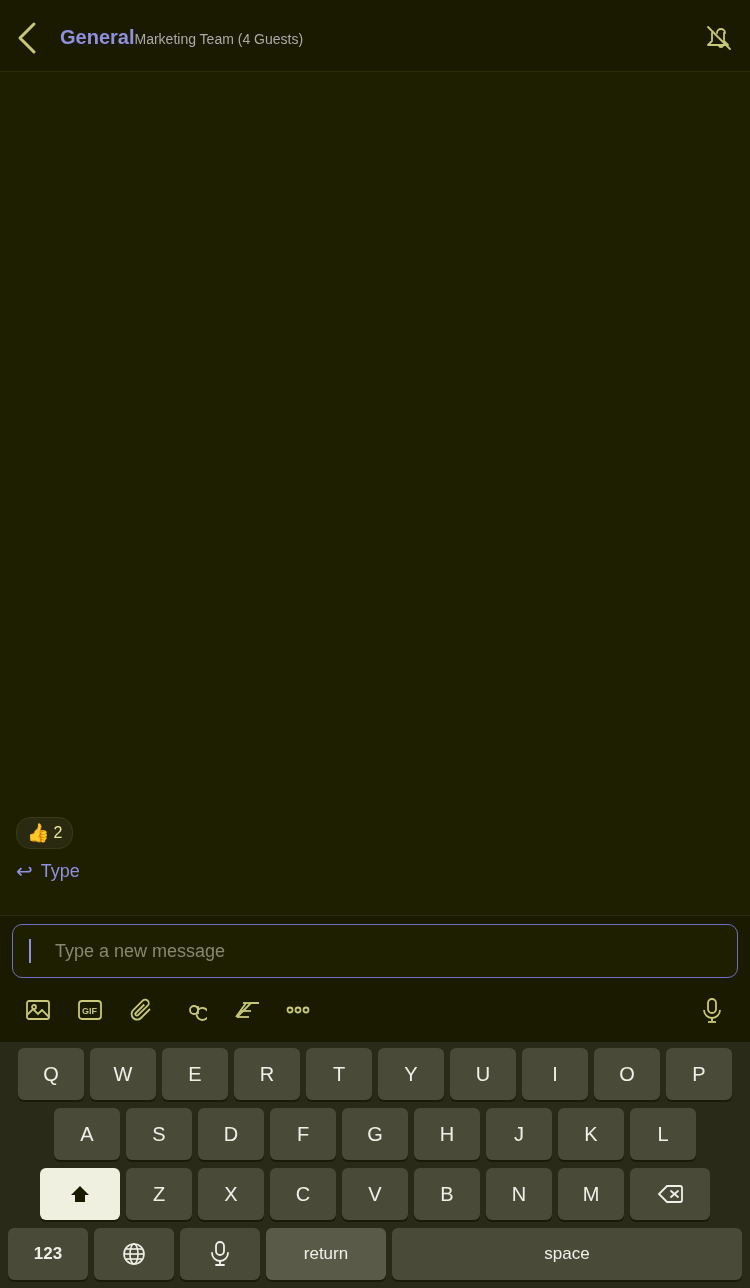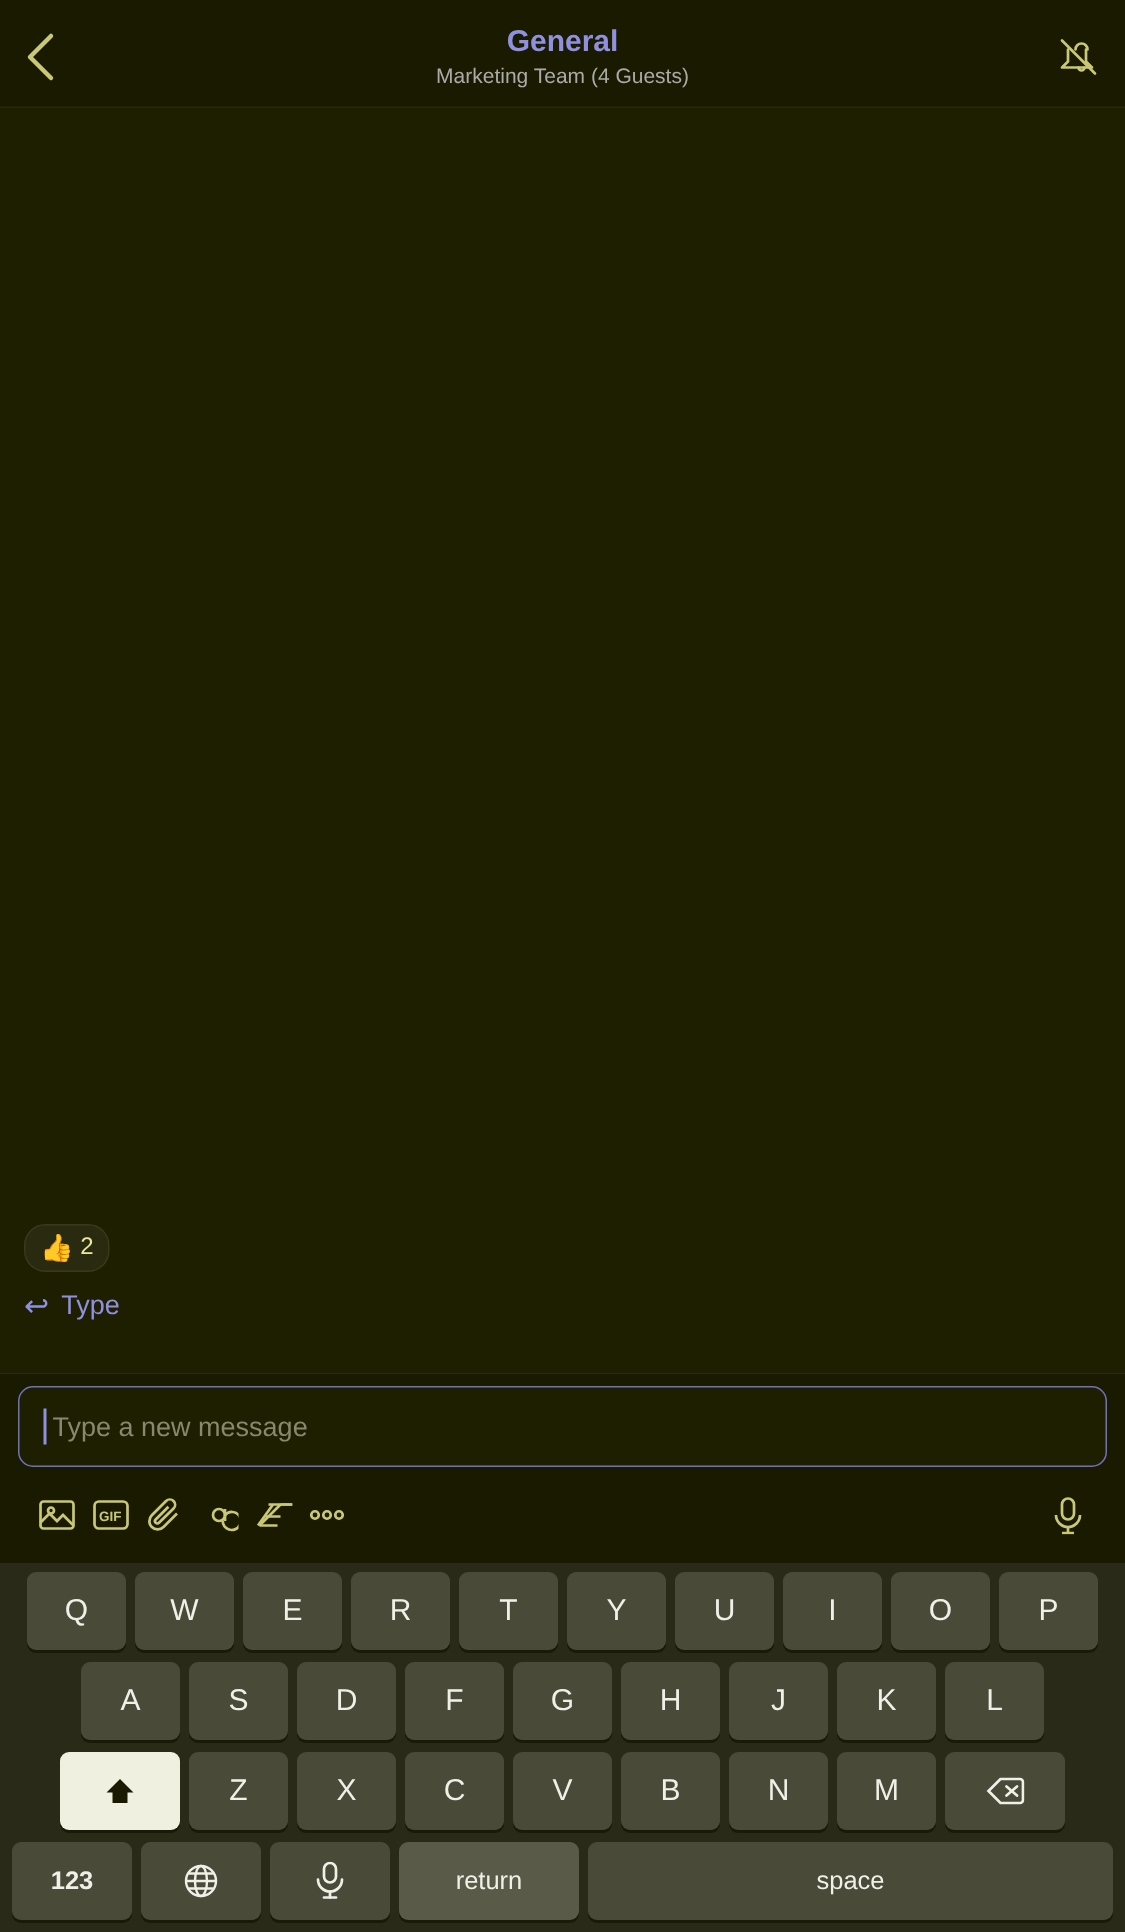--- a/index.html
+++ b/index.html
@@ -37,7 +37,7 @@
 
     .header-center {
       display: flex;
-      flex-direction: column;
+      flex-direction: row;
       align-items: center;
       flex: 1;
     }

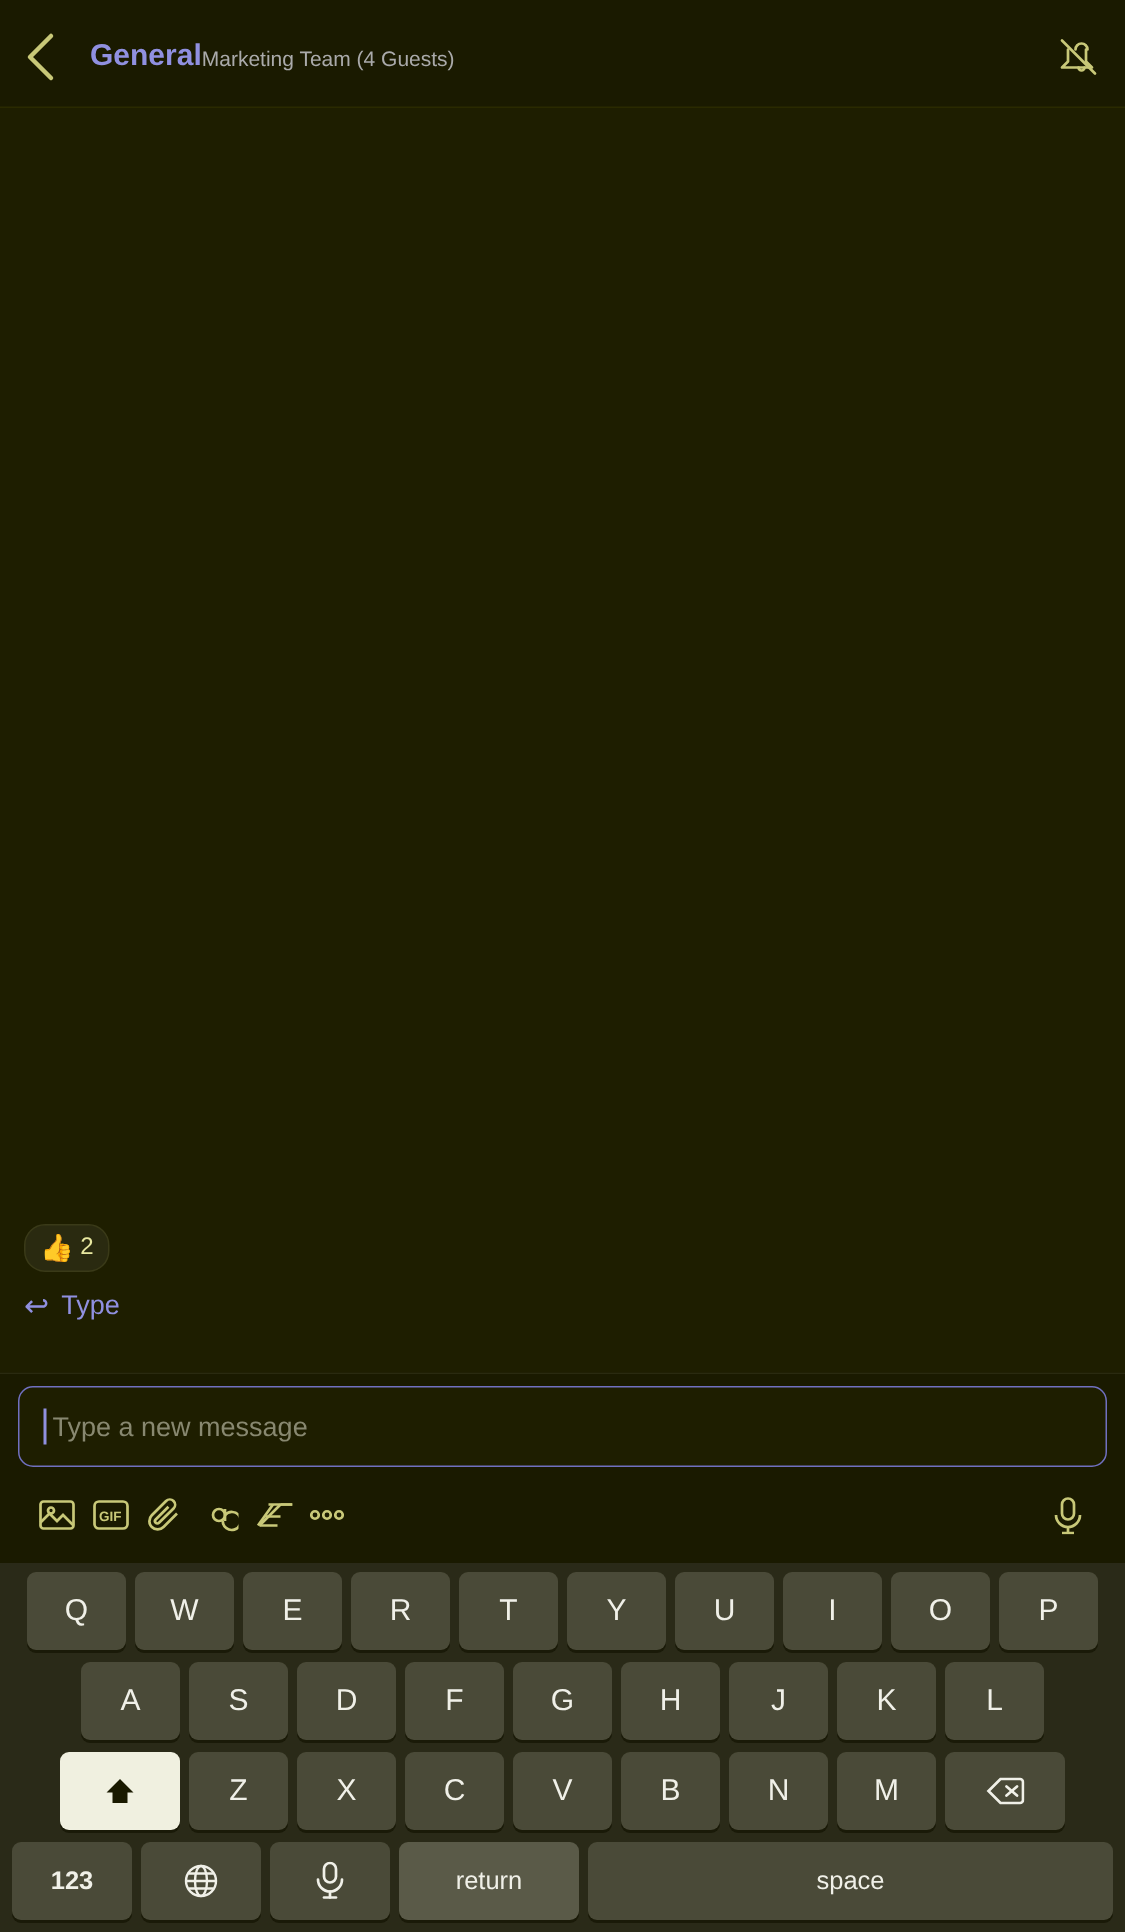--- a/index.html
+++ b/index.html
@@ -144,6 +144,7 @@
     .message-placeholder {
       color: #888870;
       font-size: 18px;
+      margin-left: 20px;
     }
 
     

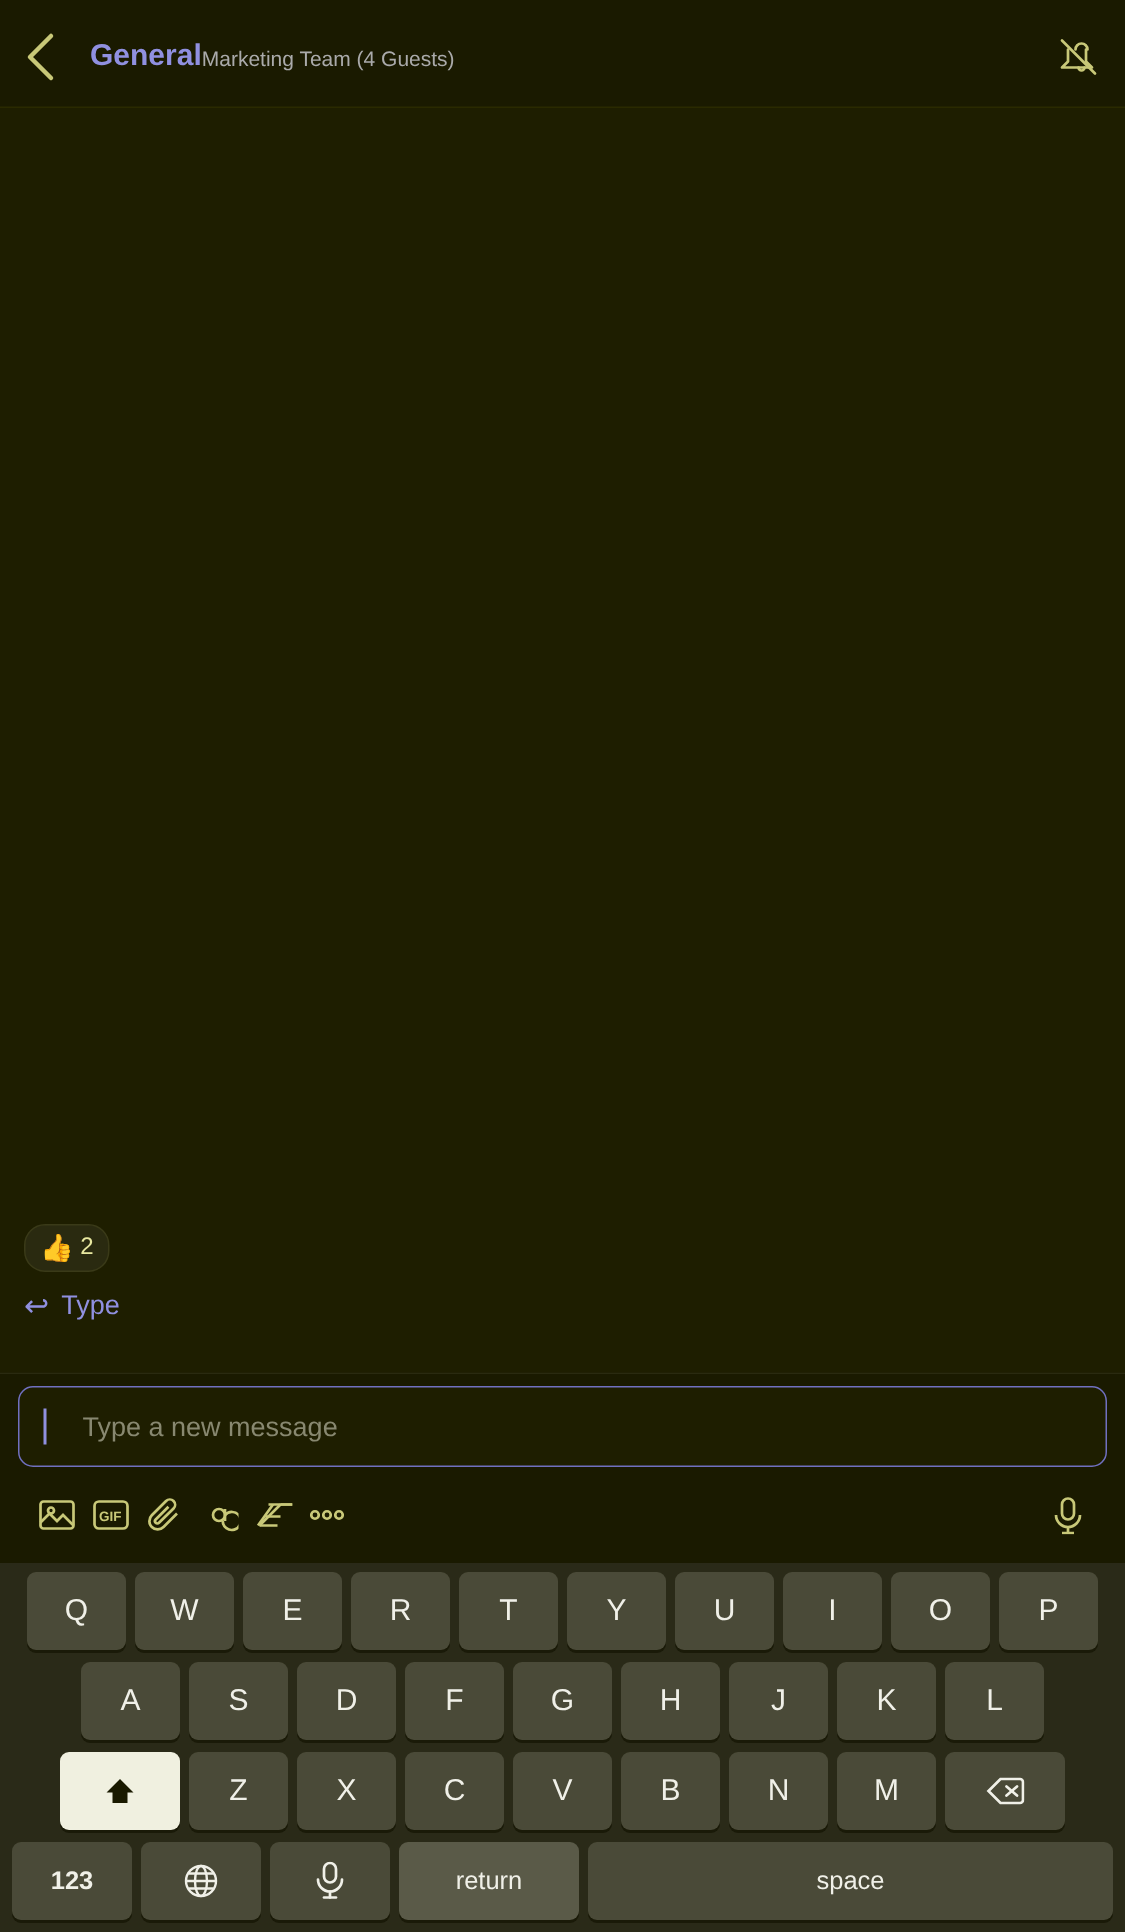--- a/index.html
+++ b/index.html
@@ -158,6 +158,7 @@
     .toolbar-left {
       display: flex;
       align-items: center;
+      gap: 16px;
       text-decoration: underline;
     }
 

